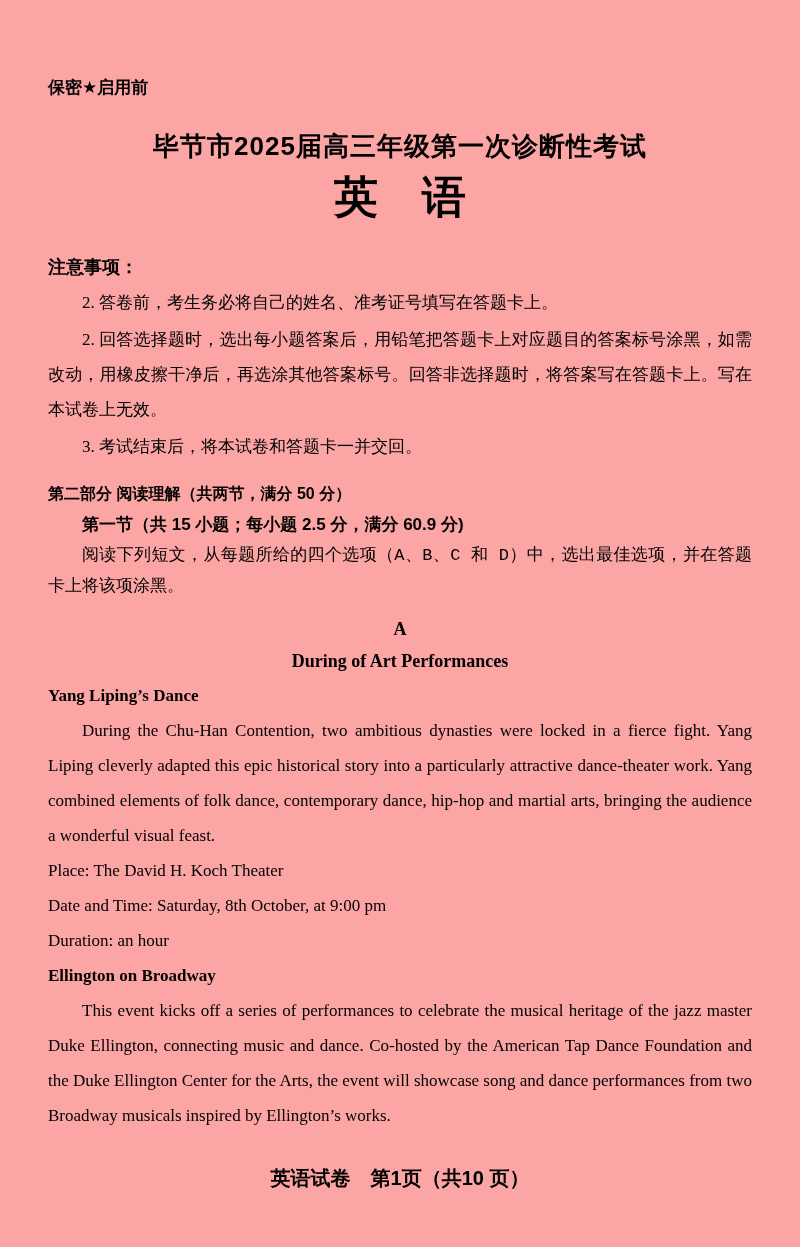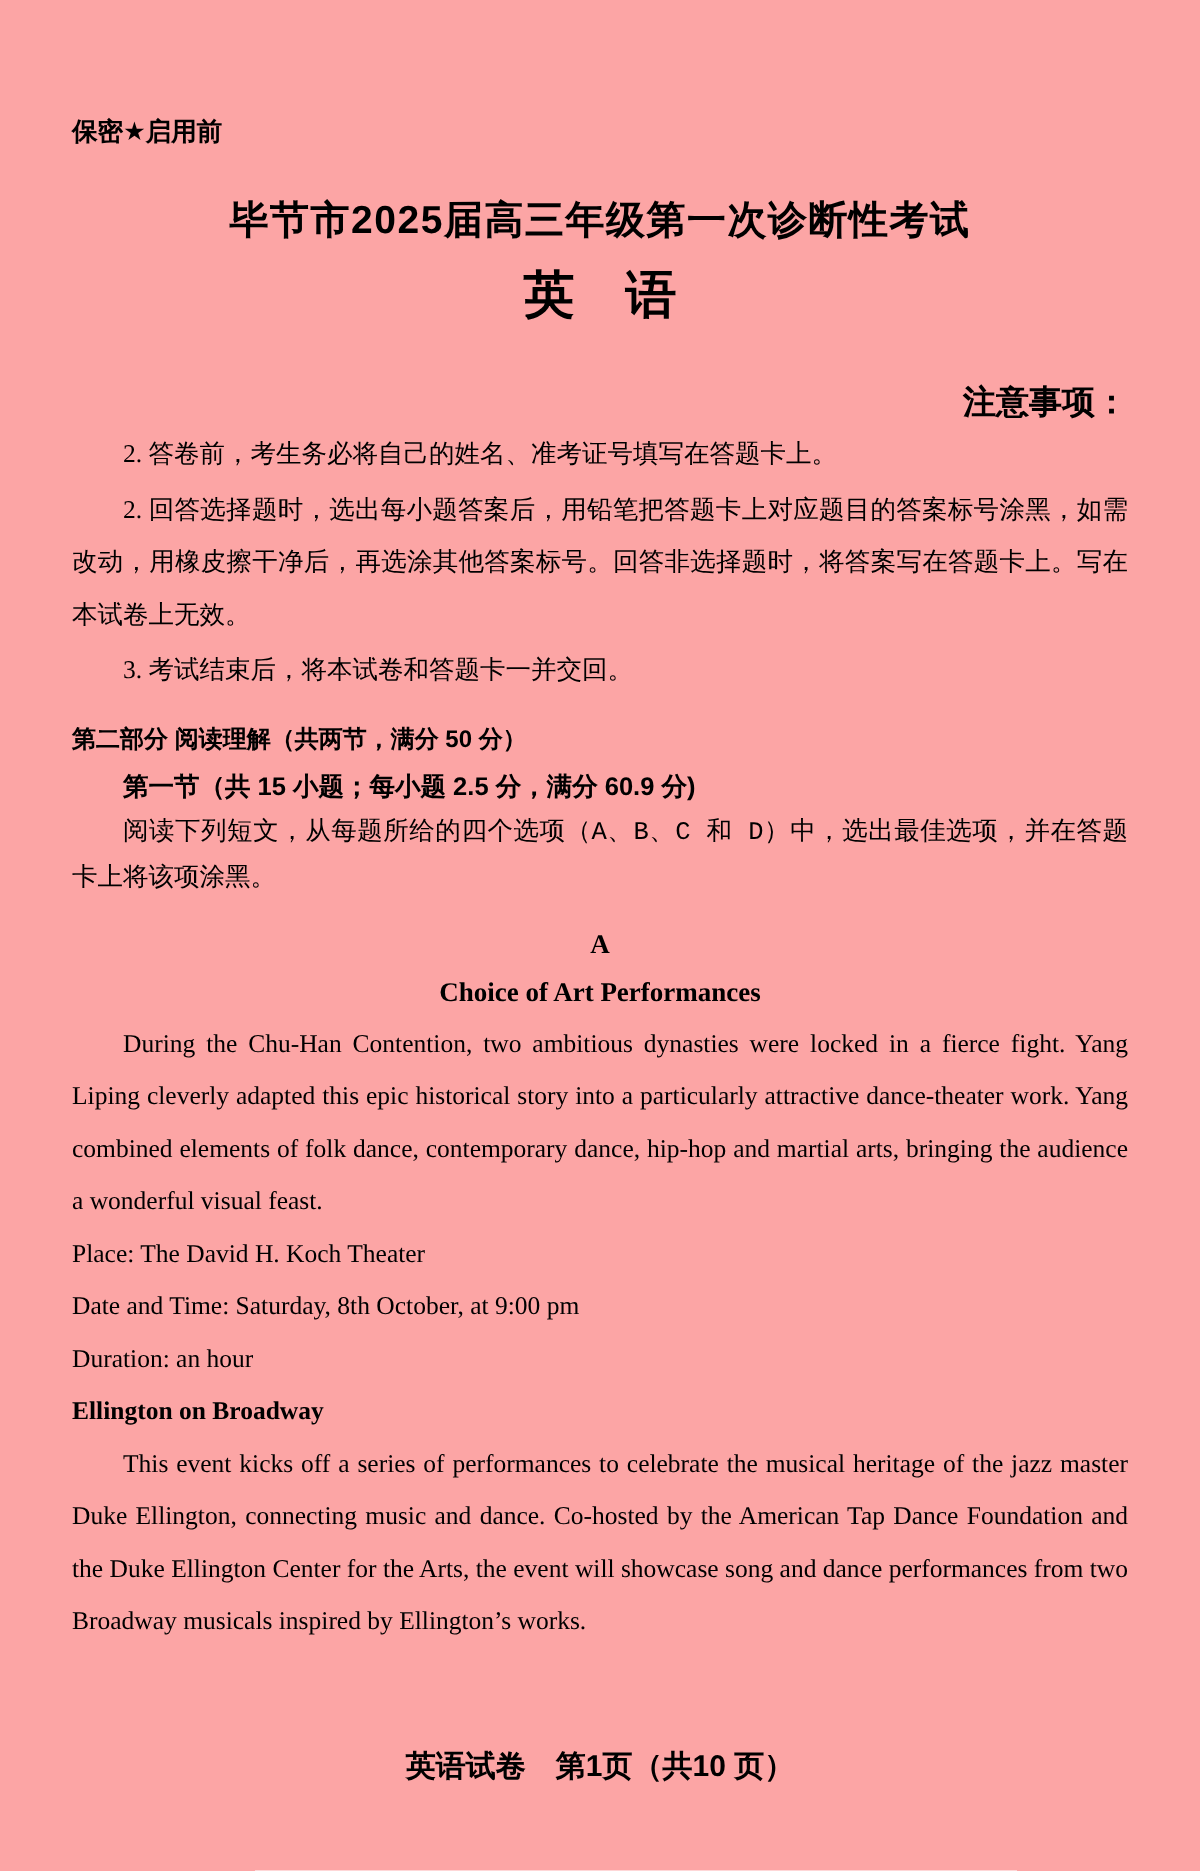--- a/index.html
+++ b/index.html
@@ -31,7 +31,7 @@
   .subject {
     margin: 10px 0 0 0;
     text-align: center;
-    font-size: 34px;
+    font-size: 44px;
     line-height: 46px;
   }
 

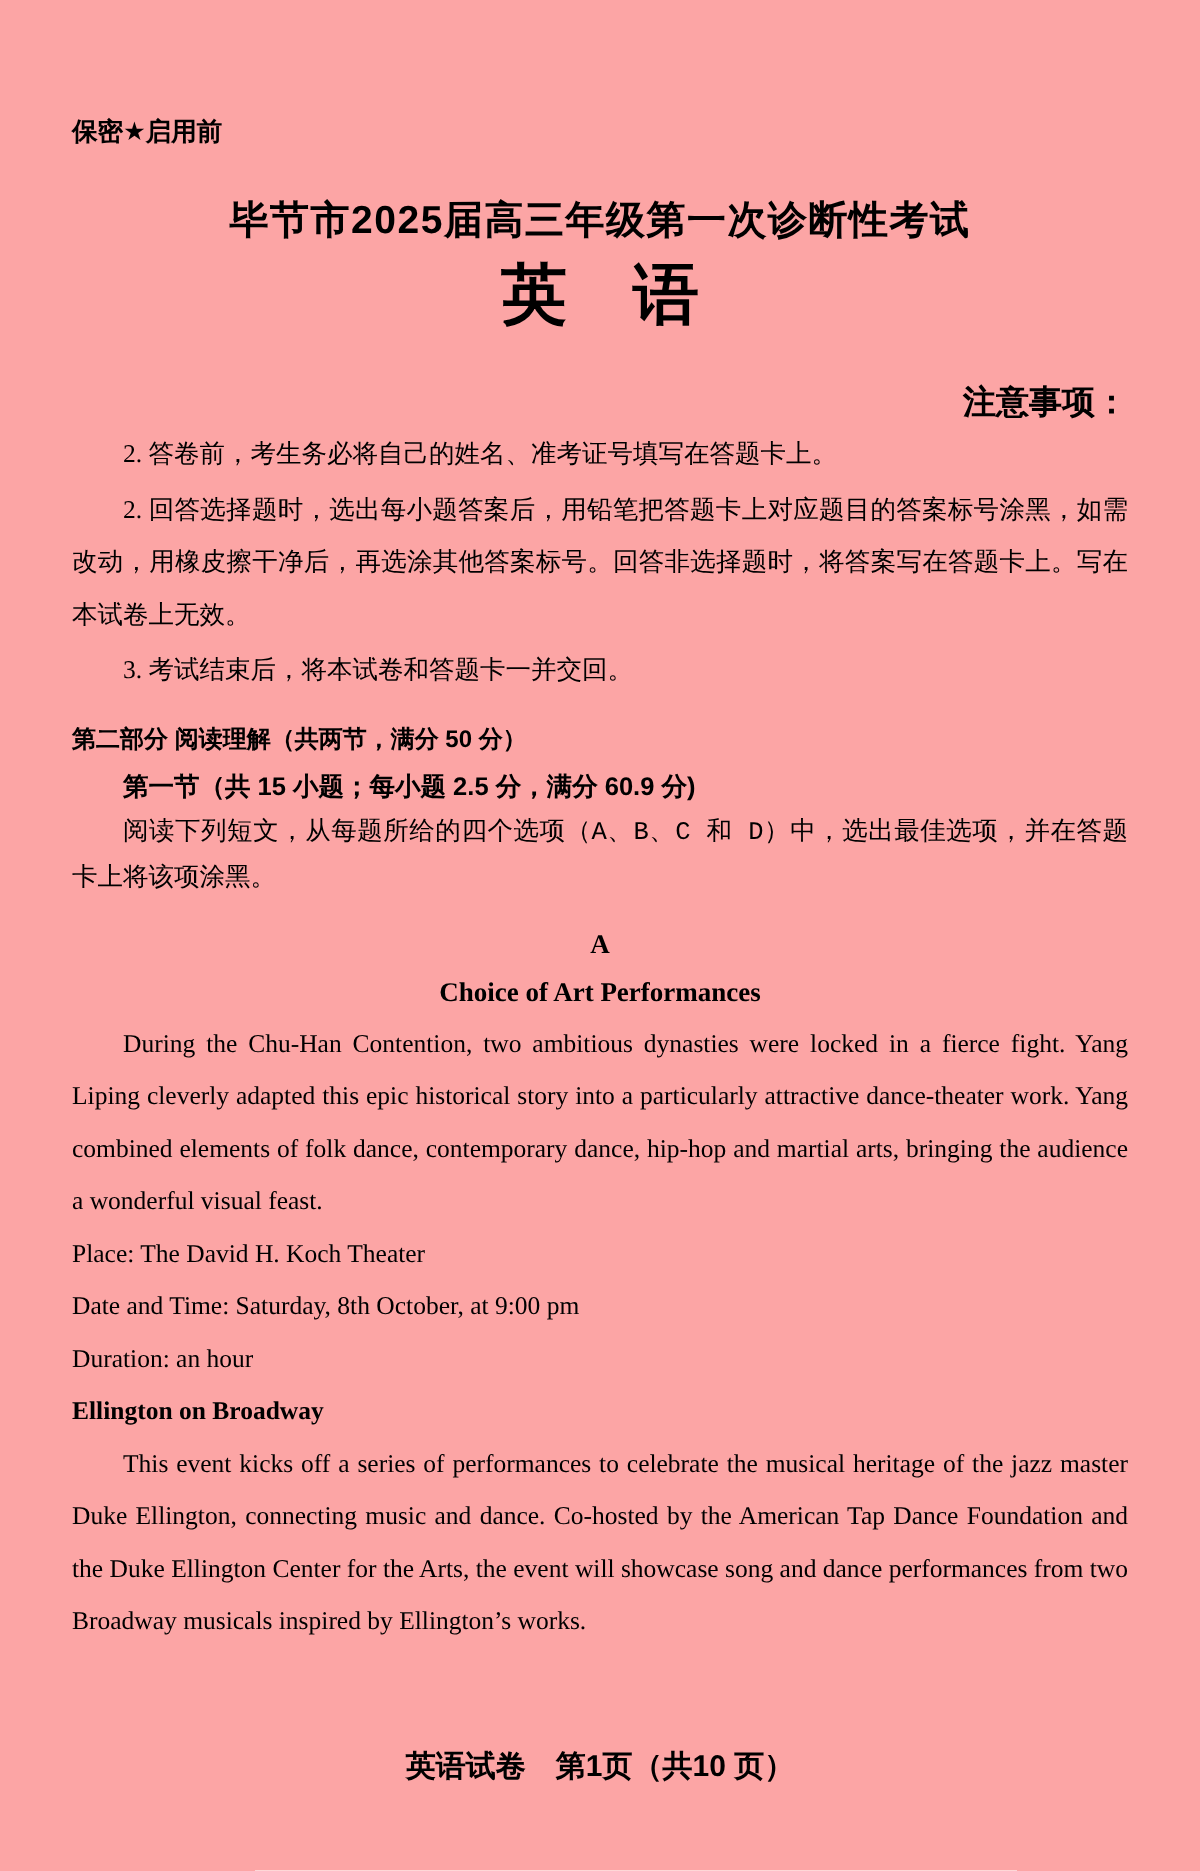--- a/index.html
+++ b/index.html
@@ -37,9 +37,8 @@
 
   .notice { margin-top: 30px; }
   .notice-heading {
-    font-size: 22px;
+    font-size: 18px;
     line-height: 35px;
-    text-align: right;
   }
   .notice p {
     margin: 0 0 2px 0;

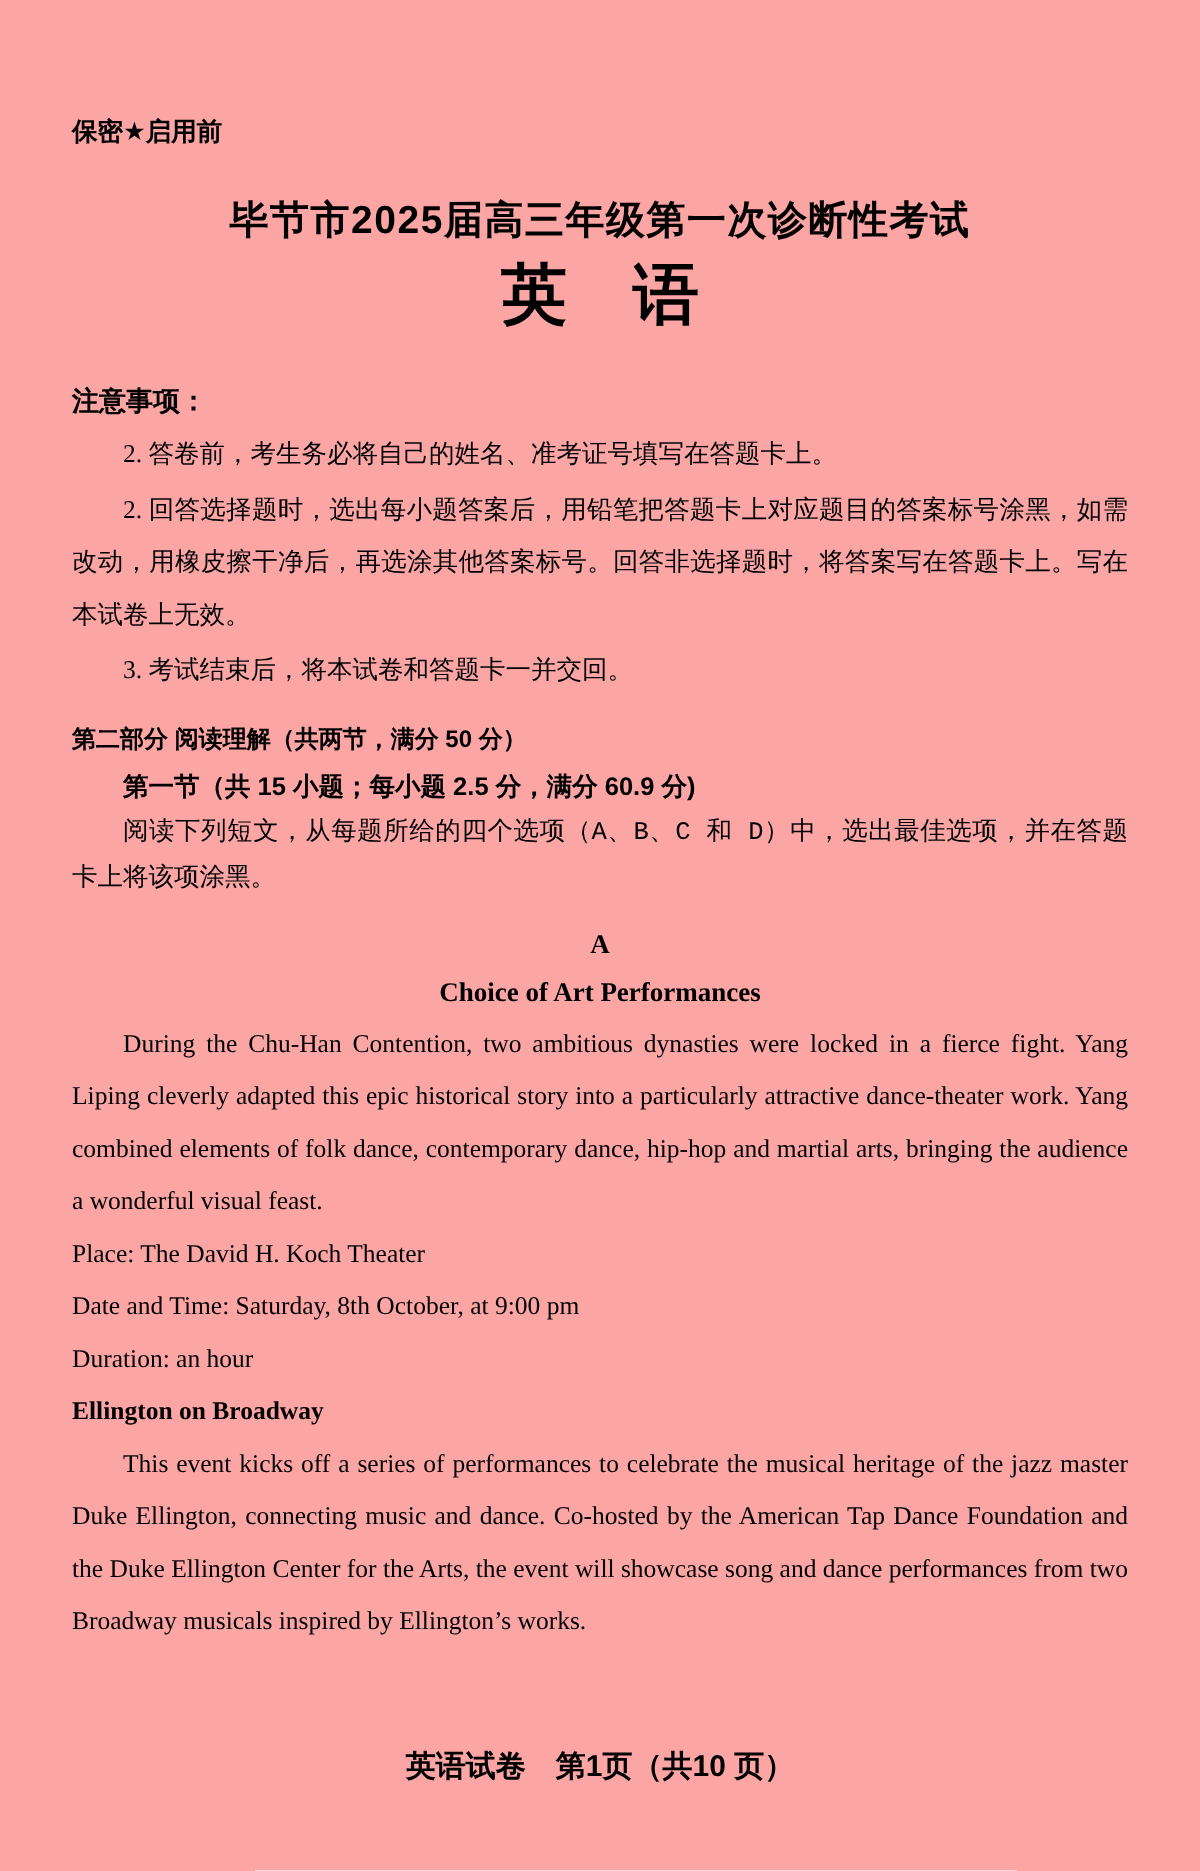--- a/index.html
+++ b/index.html
@@ -133,7 +133,7 @@
 
   <div>
     <div class="passage-label">A</div>
-    <div class="passage-title">Choice of Art Performances</div>
+    <div class="passage-title">During of Art Performances</div>
 
     <div>
       <p class="event-desc">During the Chu-Han Contention, two ambitious dynasties were locked in a fierce fight. Yang Liping cleverly adapted this epic historical story into a particularly attractive dance-theater work. Yang combined elements of folk dance, contemporary dance, hip-hop and martial arts, bringing the audience a wonderful visual feast.</p>

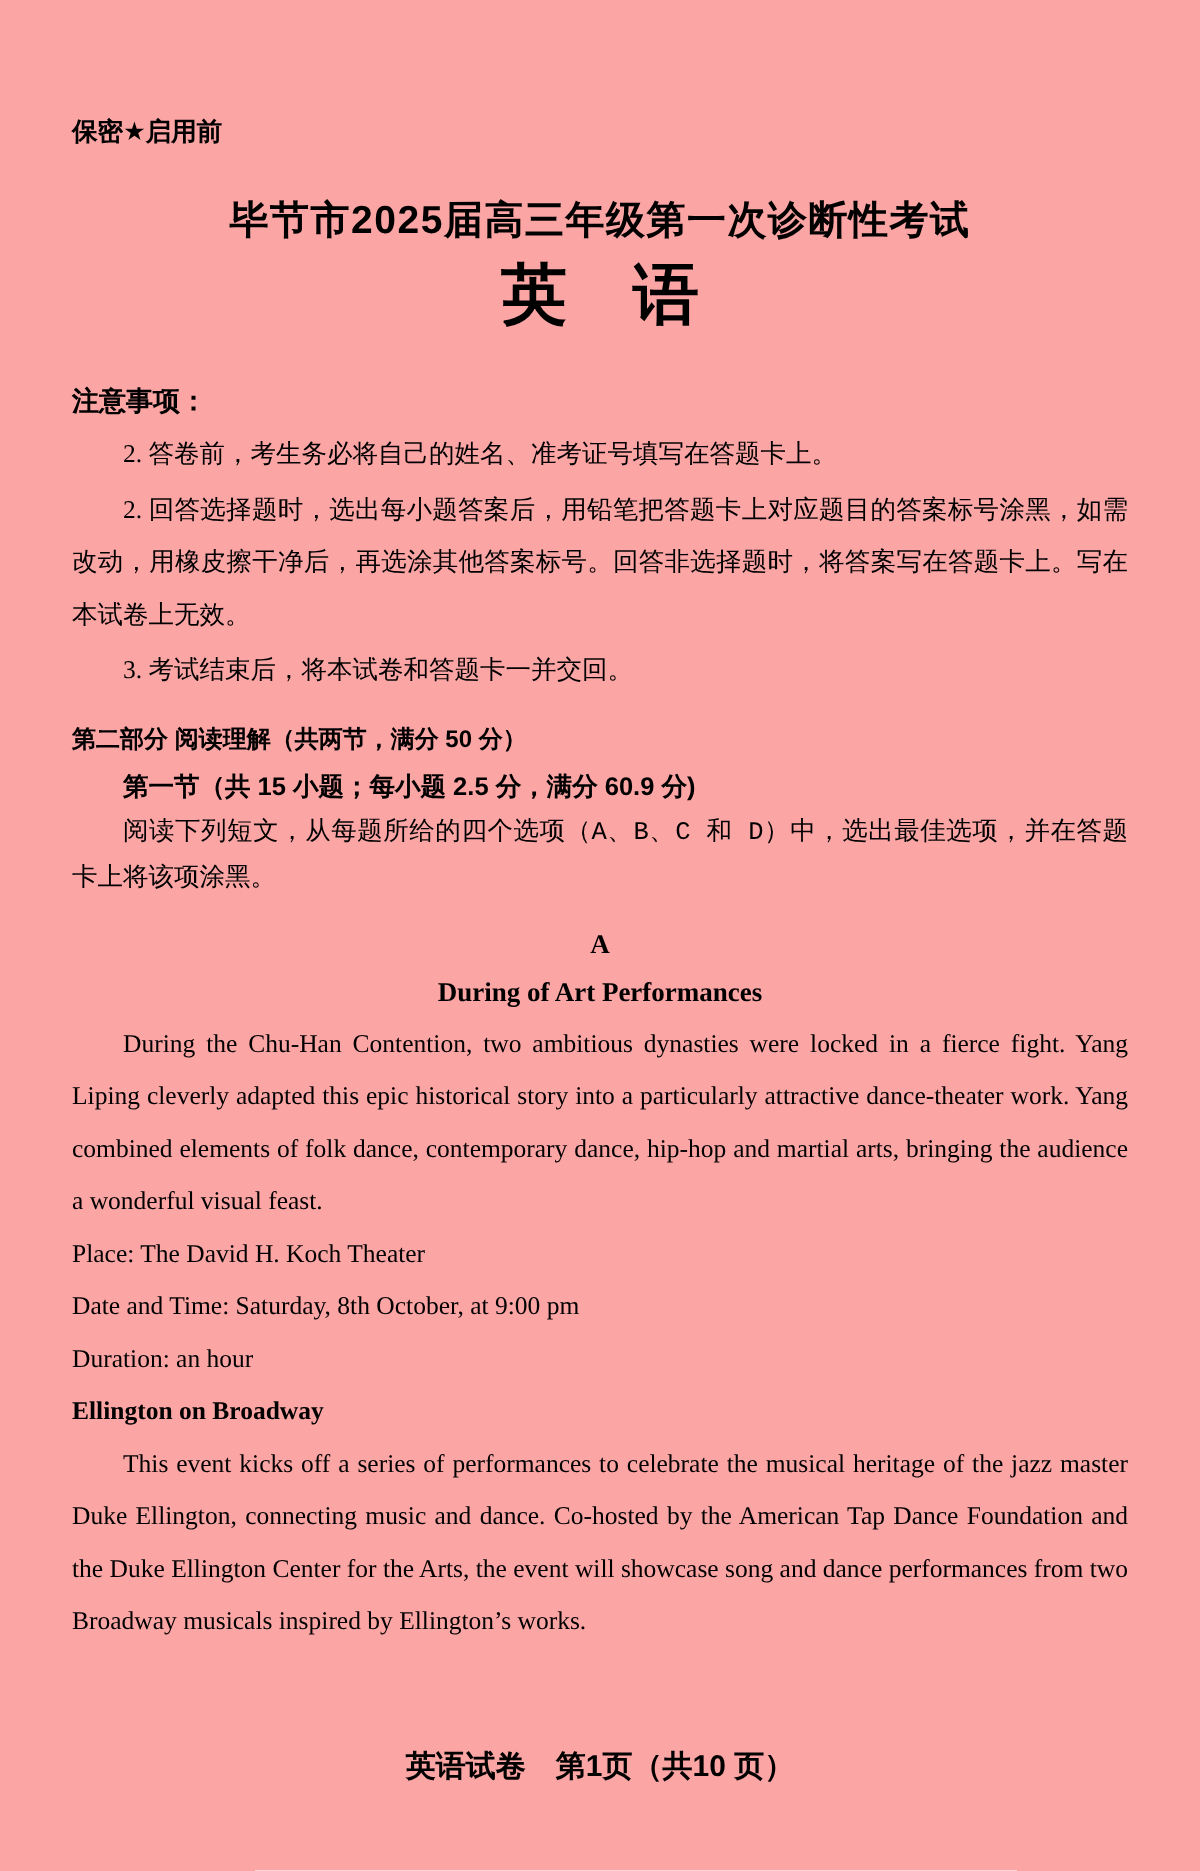--- a/index.html
+++ b/index.html
@@ -136,6 +136,7 @@
     <div class="passage-title">During of Art Performances</div>
 
     <div>
+      <div class="event-heading">Yang Liping’s Dance</div>
       <p class="event-desc">During the Chu-Han Contention, two ambitious dynasties were locked in a fierce fight. Yang Liping cleverly adapted this epic historical story into a particularly attractive dance-theater work. Yang combined elements of folk dance, contemporary dance, hip-hop and martial arts, bringing the audience a wonderful visual feast.</p>
       <div class="event-detail">Place: The David H. Koch Theater</div>
       <div class="event-detail">Date and Time: Saturday, 8th October, at 9:00 pm</div>

